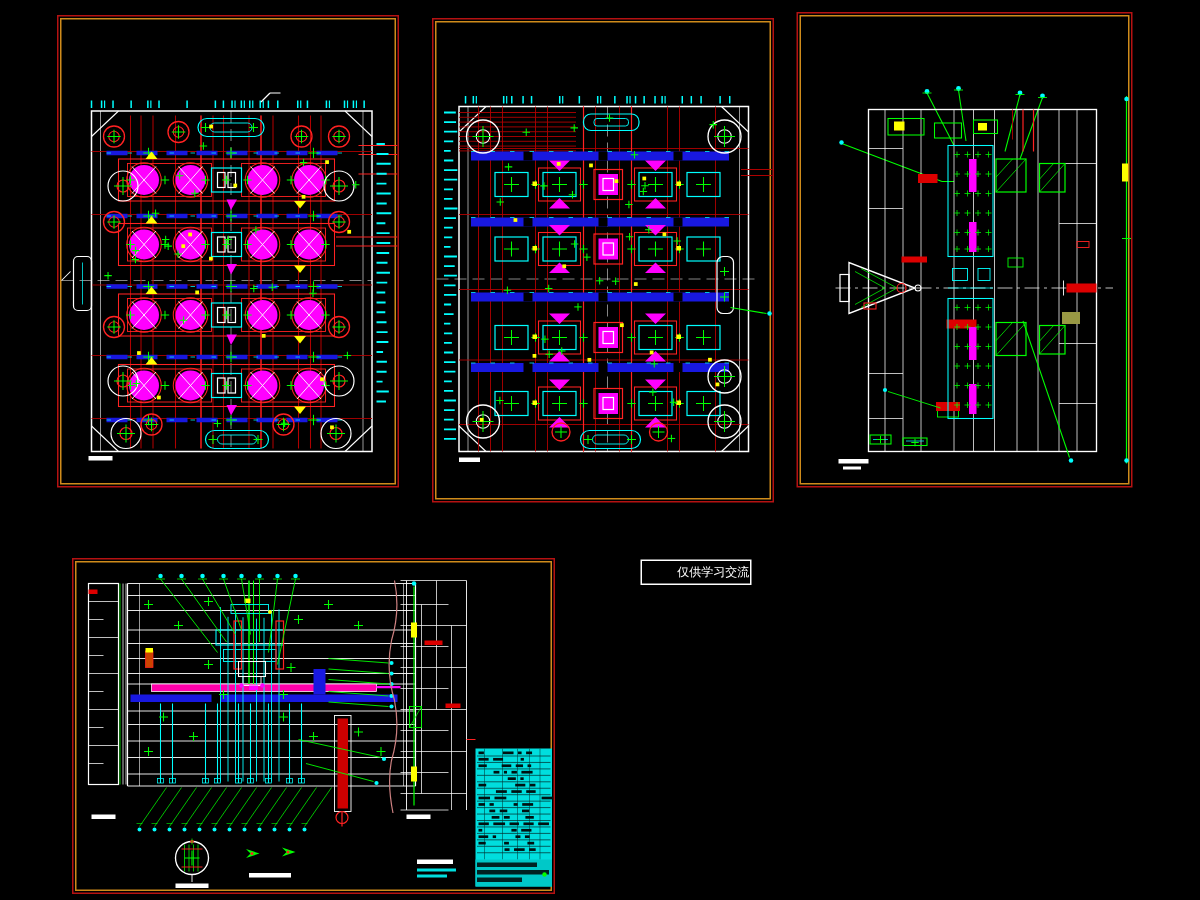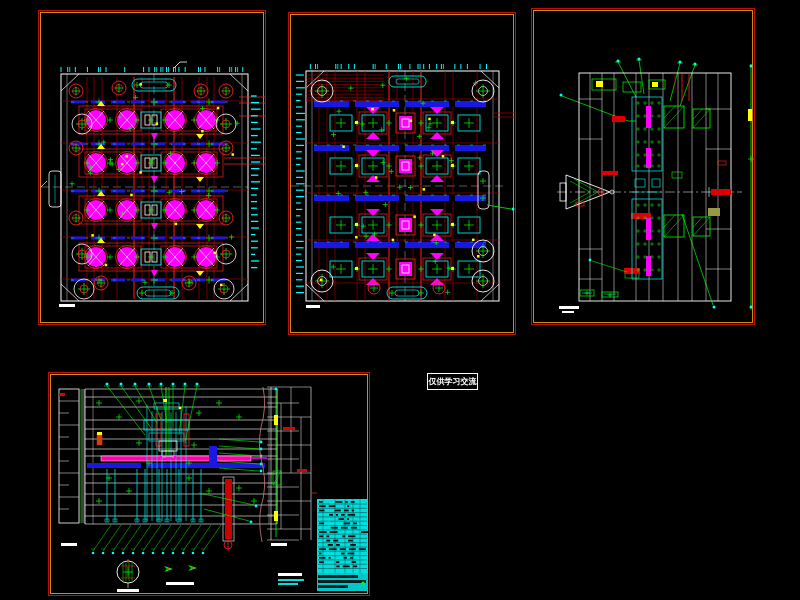--- a/index.html
+++ b/index.html
@@ -15,7 +15,7 @@
   #sheet4{left:48px;top:372px;width:320px;height:222px;}
   .watermark{position:absolute;left:427px;top:373px;width:49px;height:15px;
      border:1px solid #fff;color:#fff;display:flex;align-items:center;justify-content:center;
-     font-weight:bold;font-size:8px;letter-spacing:0;white-space:nowrap;overflow:hidden;}
+     font-weight:normal;font-size:8px;letter-spacing:0;white-space:nowrap;overflow:hidden;padding-left:23px;}
 </style>
 </head>
 <body>

